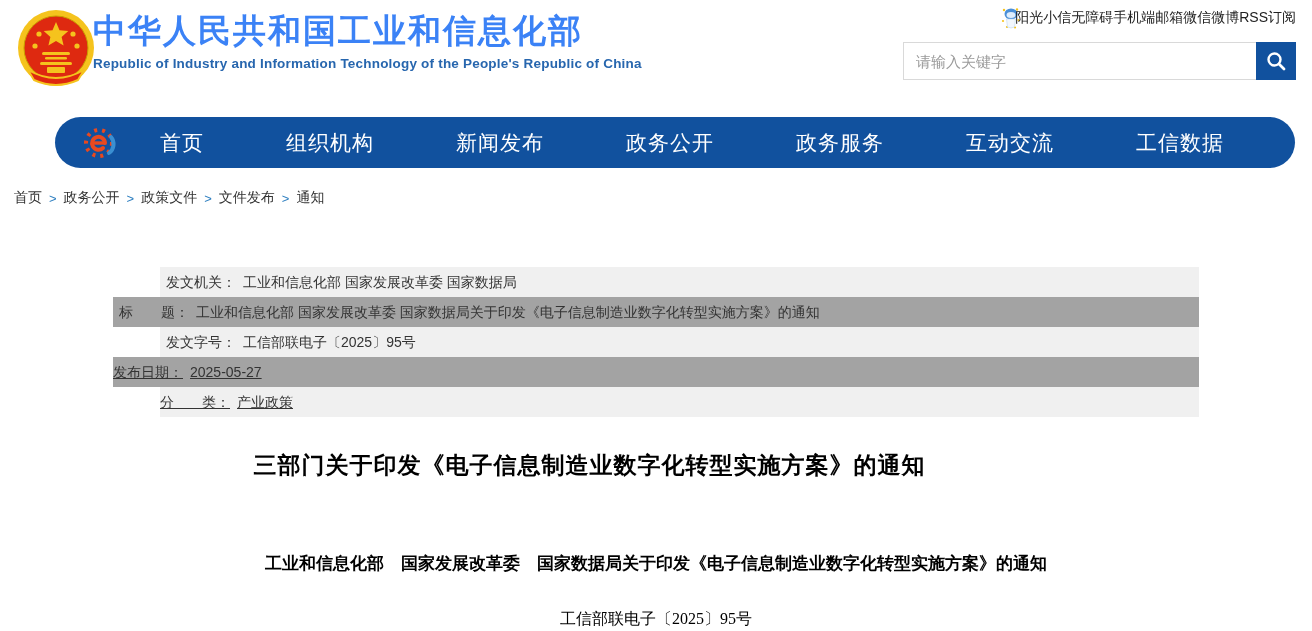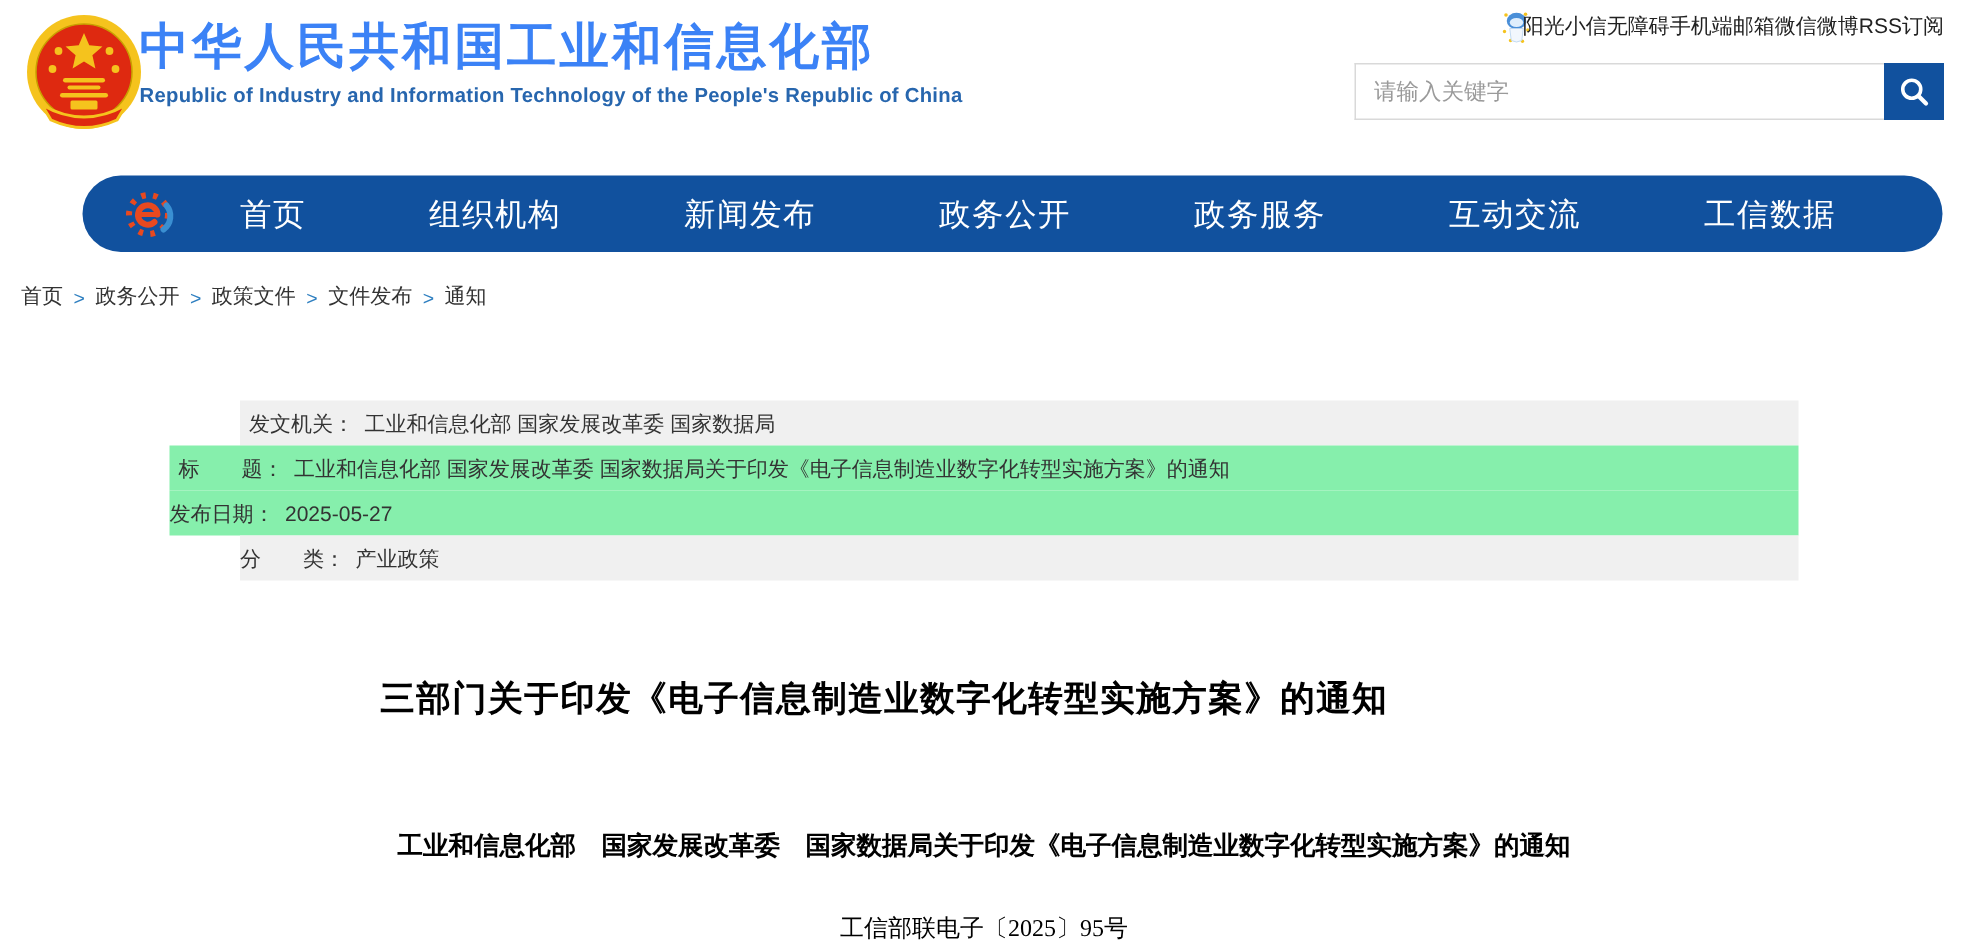--- a/index.html
+++ b/index.html
@@ -42,7 +42,7 @@
 
   
   .meta-table { position:absolute; top:267px; left:113px; width:1086px; font-size:14px; color:#333; }
-  .meta-row { height:30px; line-height:30px; display:flex; background:#86efac; }
+  .meta-row { height:30px; line-height:30px; display:flex; background:#a3a3a3; }
   .meta-row.gray { background:#f0f0f0;margin-left:47px; }
   .meta-cell { white-space:nowrap; overflow:hidden; }
   .meta-cell.c1 { padding-left:6px; width:260px; flex:0 0 auto; }

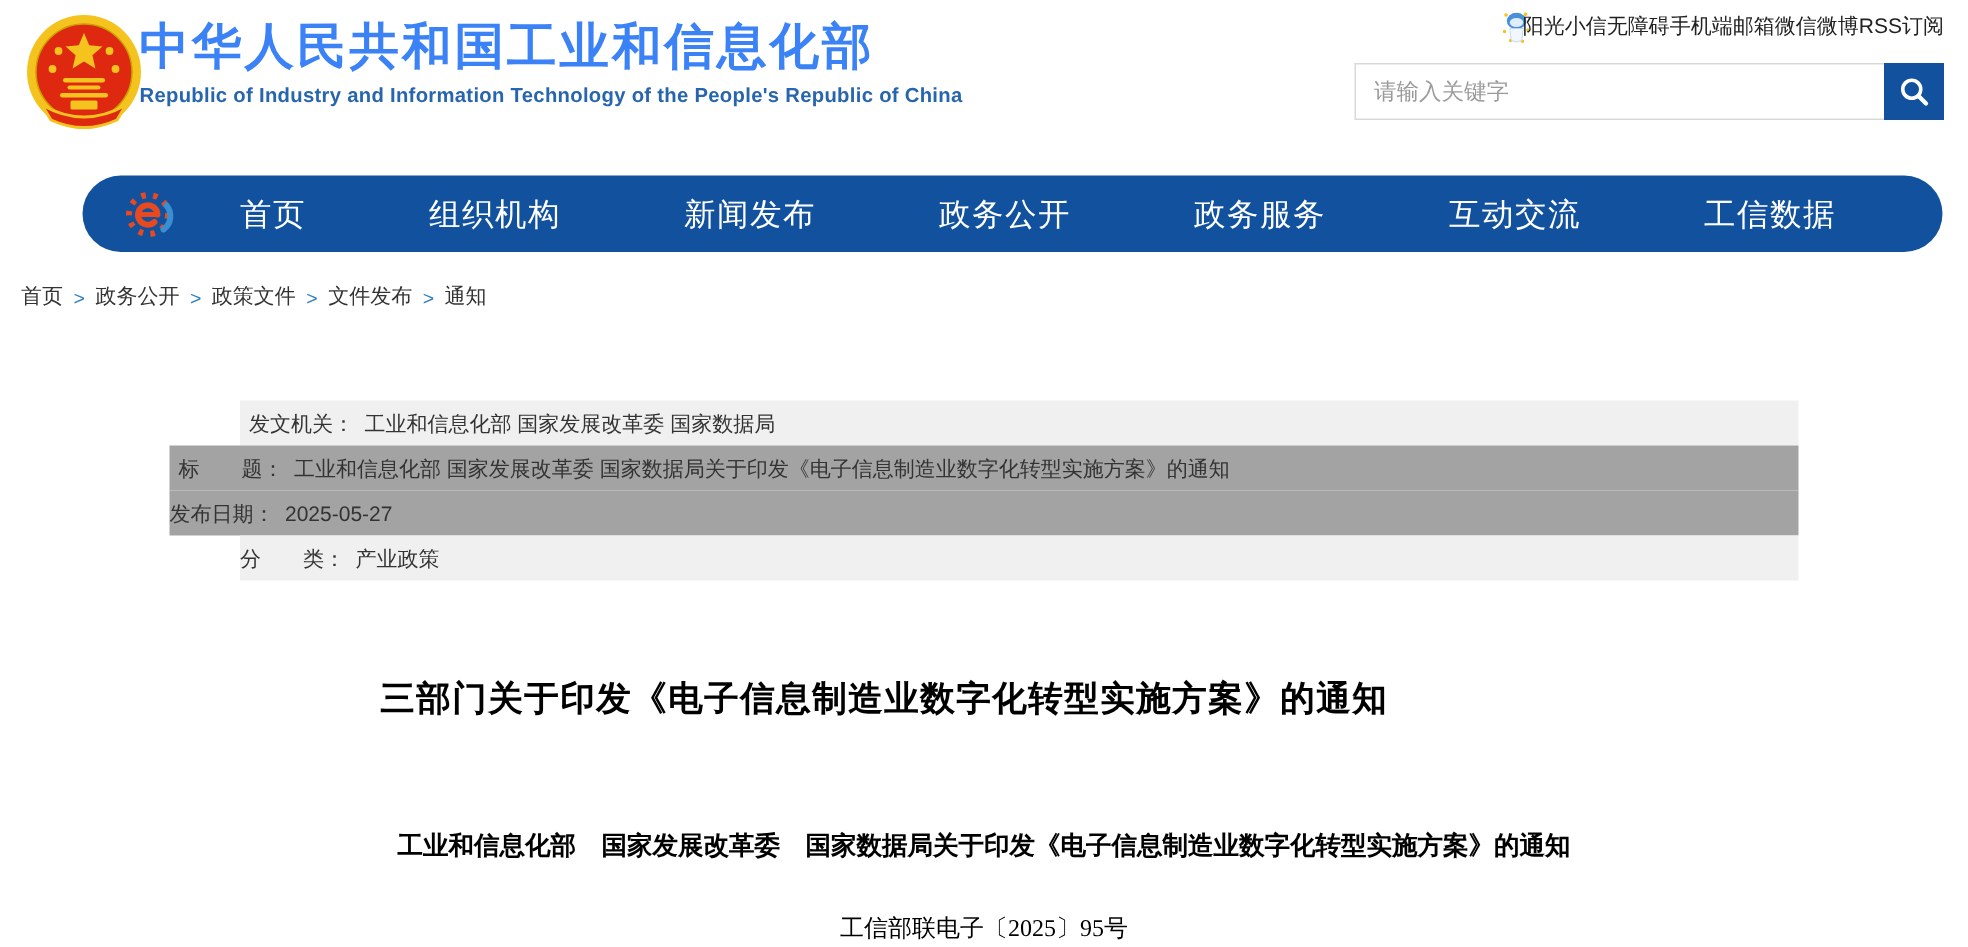--- a/index.html
+++ b/index.html
@@ -160,6 +160,11 @@
       <span class="meta-label">标　　题：</span><span class="meta-value">工业和信息化部 国家发展改革委 国家数据局关于印发《电子信息制造业数字化转型实施方案》的通知</span>
     </div>
   </div>
+  <div class="meta-row gray">
+    <div class="meta-cell c1 wide">
+      <span class="meta-label">发文字号：</span><span class="meta-value">工信部联电子〔2025〕95号</span>
+    </div>
+  </div>
   <div class="meta-row">
     <div class="meta-cell c2">
       <span class="meta-label">发布日期：</span><span class="meta-value">2025-05-27</span>

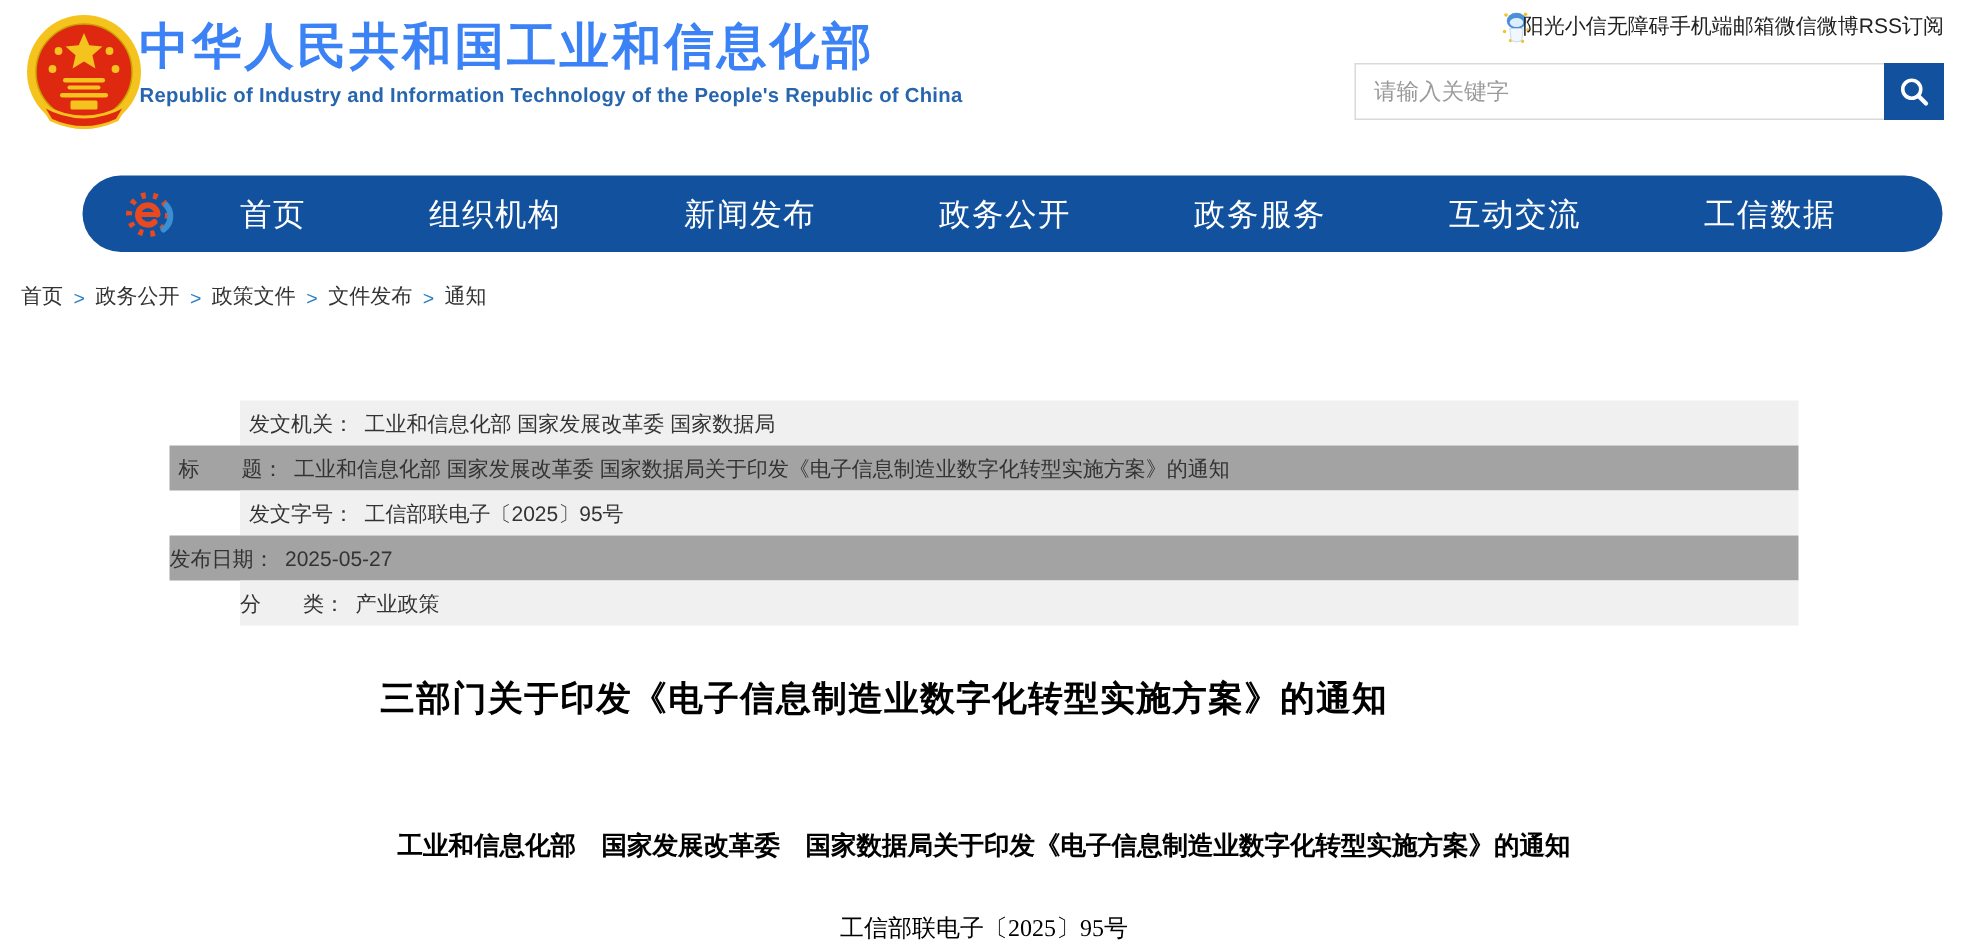--- a/index.html
+++ b/index.html
@@ -47,7 +47,7 @@
   .meta-cell { white-space:nowrap; overflow:hidden; }
   .meta-cell.c1 { padding-left:6px; width:260px; flex:0 0 auto; }
   .meta-cell.c1.wide { width:auto; flex:1; }
-  .meta-cell.c2 { flex:1; }
+  .meta-cell.c2 { flex:1;text-decoration:underline; }
   .meta-label { color:#333; }
   .meta-value { margin-left:7px; }
 

